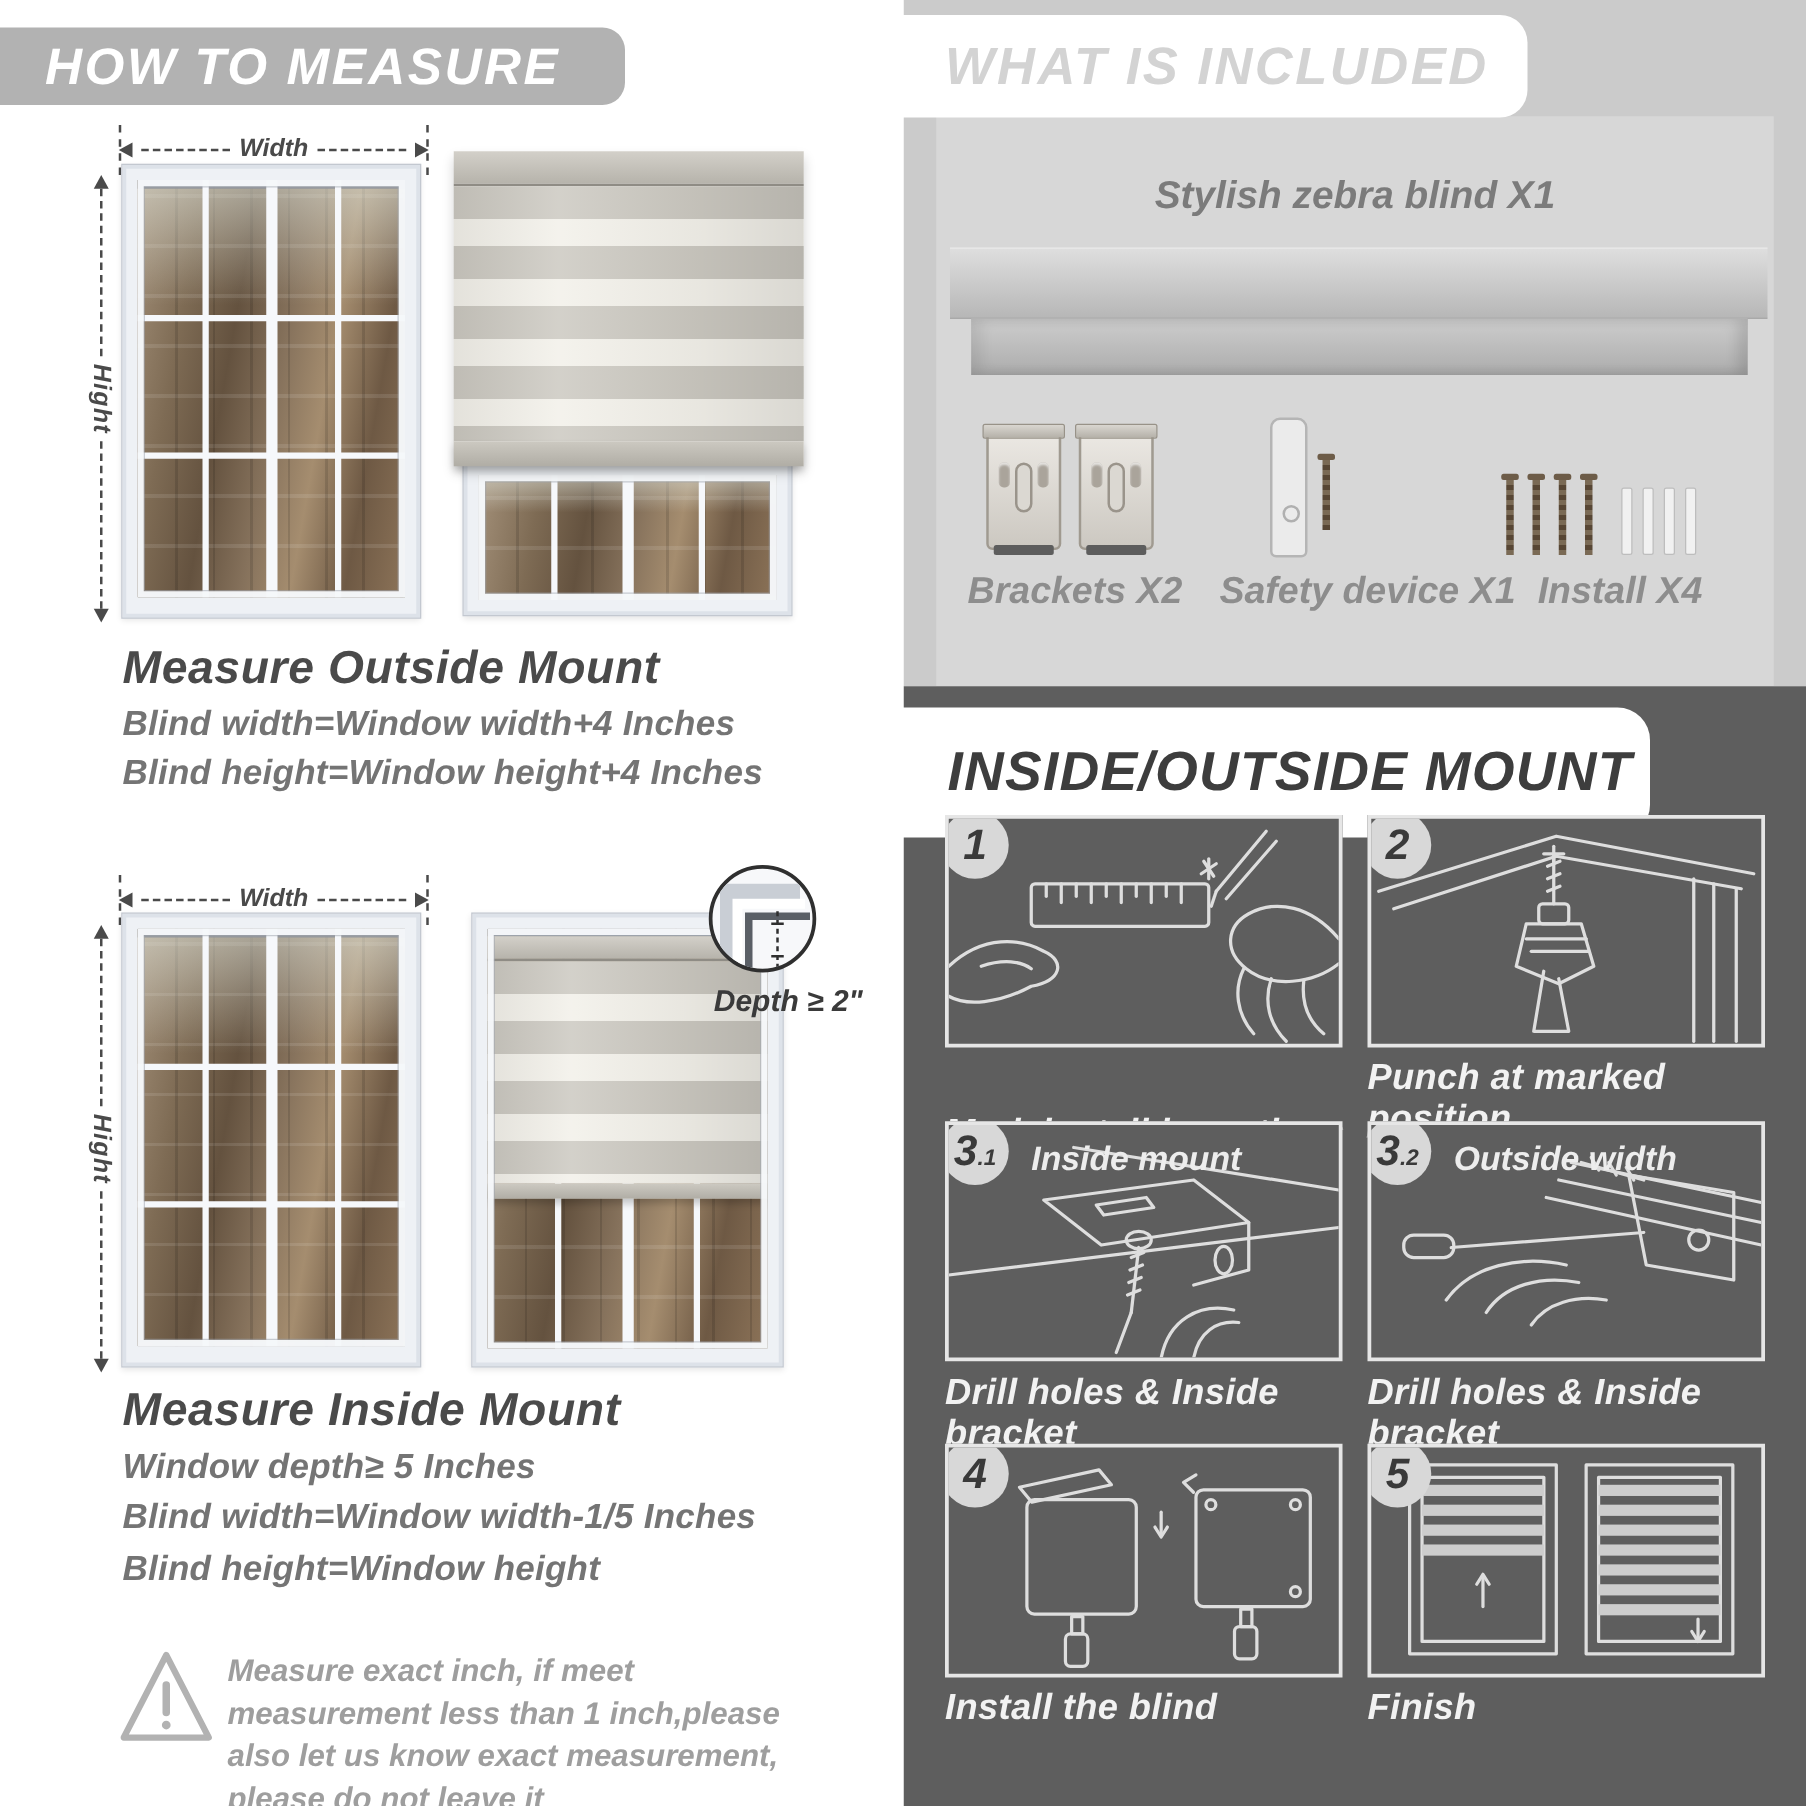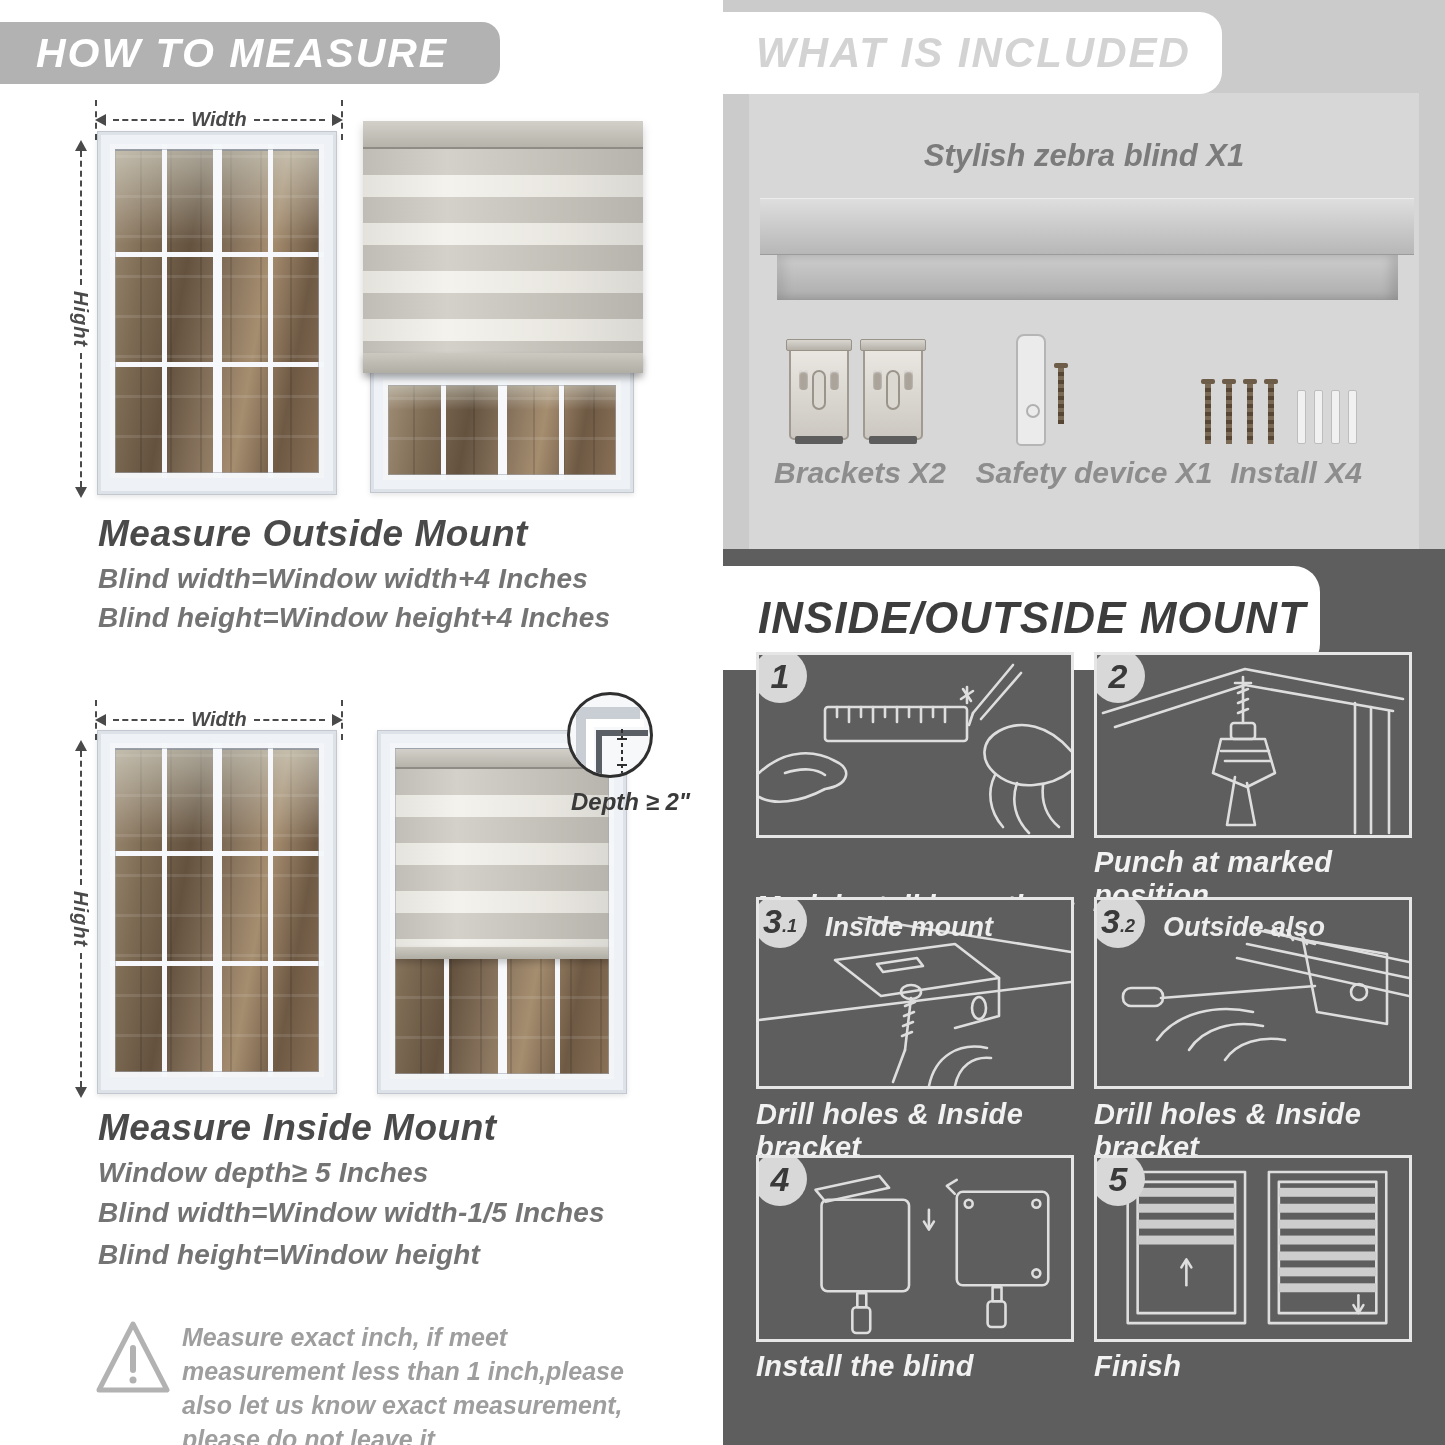--- a/index.html
+++ b/index.html
@@ -404,7 +404,7 @@
       <span class="n">3</span>
         <span class="s">.2</span>
     </div>
-    <div class="step-title">Outside also</div>
+    <div class="step-title">Outside width</div>
   </div>
   <div class="caption" style="left:1094px; top:1098px;">Drill holes &amp; Inside bracket</div>
 

